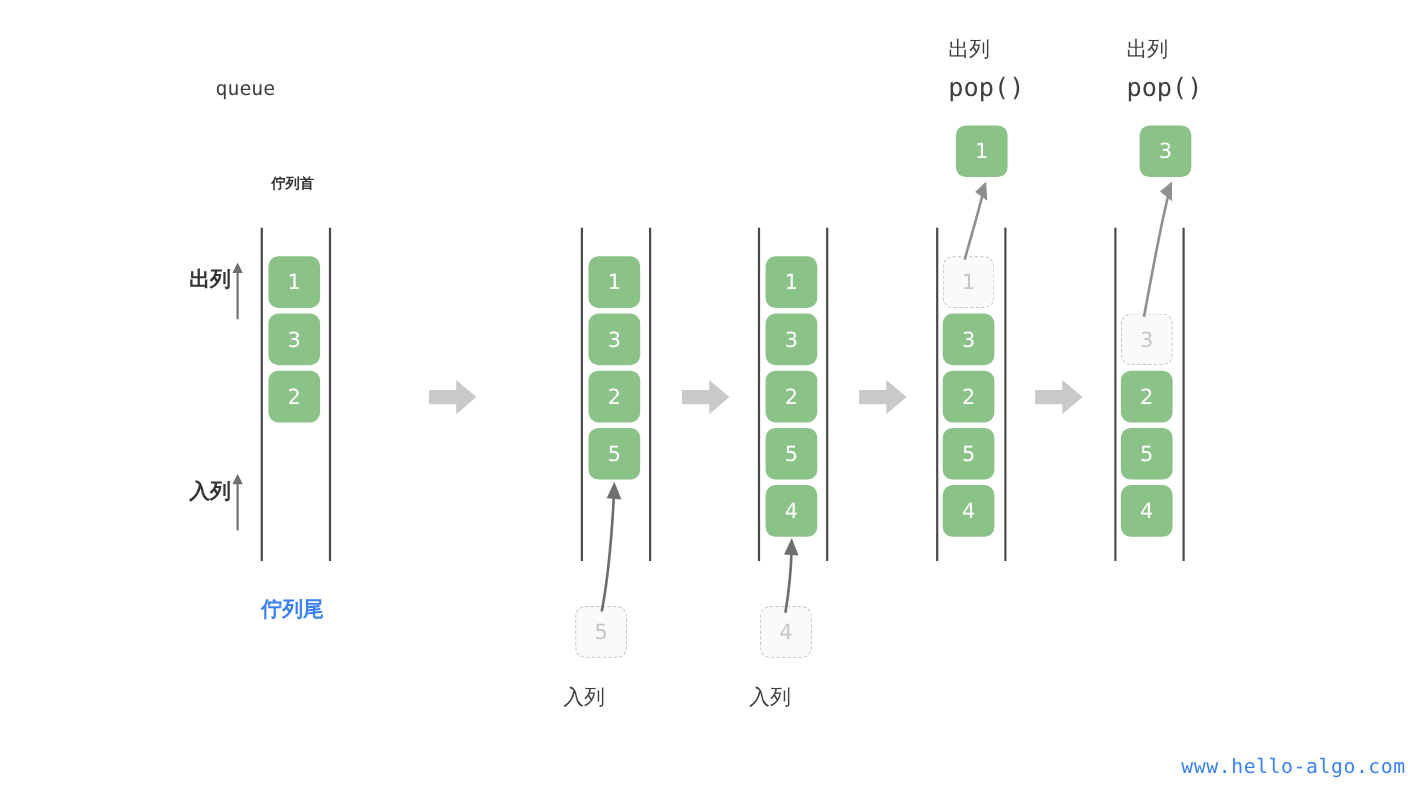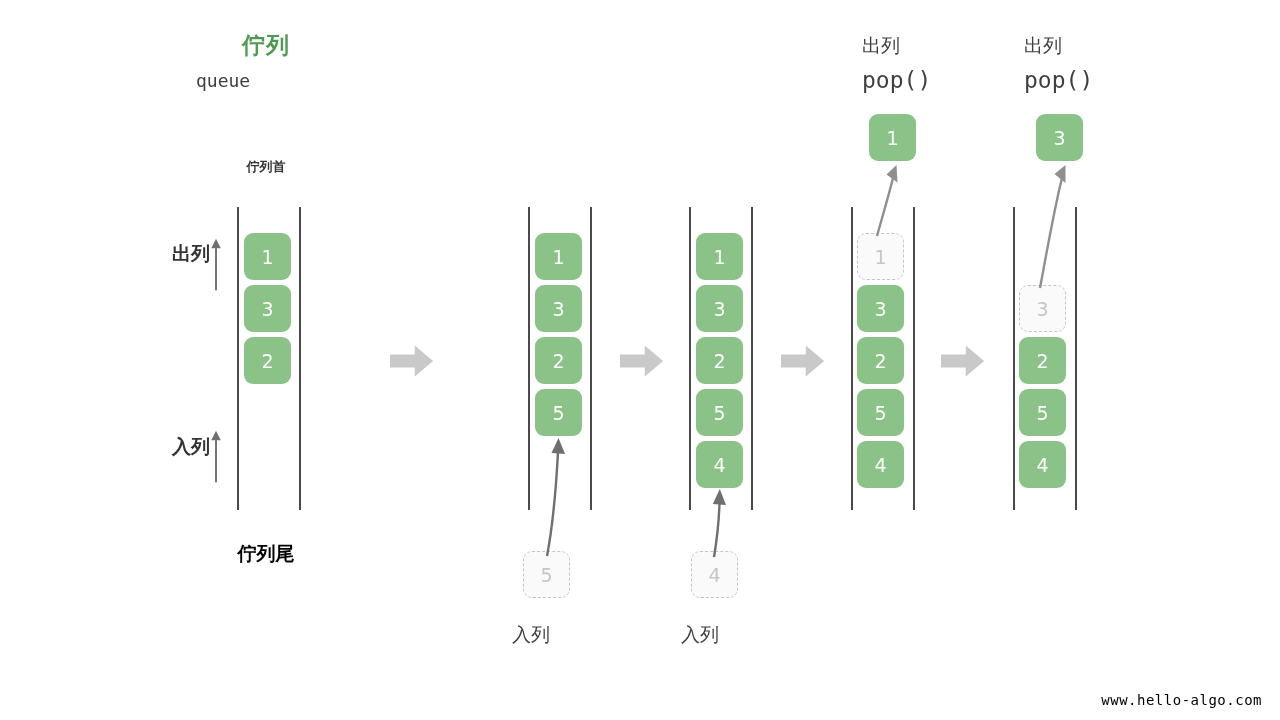--- a/index.html
+++ b/index.html
@@ -155,7 +155,6 @@
 
 <div class="stage">
 
-  <div class="title-cn">佇列</div>
   <div class="title-en">queue</div>
 
   <div class="cap-head">佇列首</div>

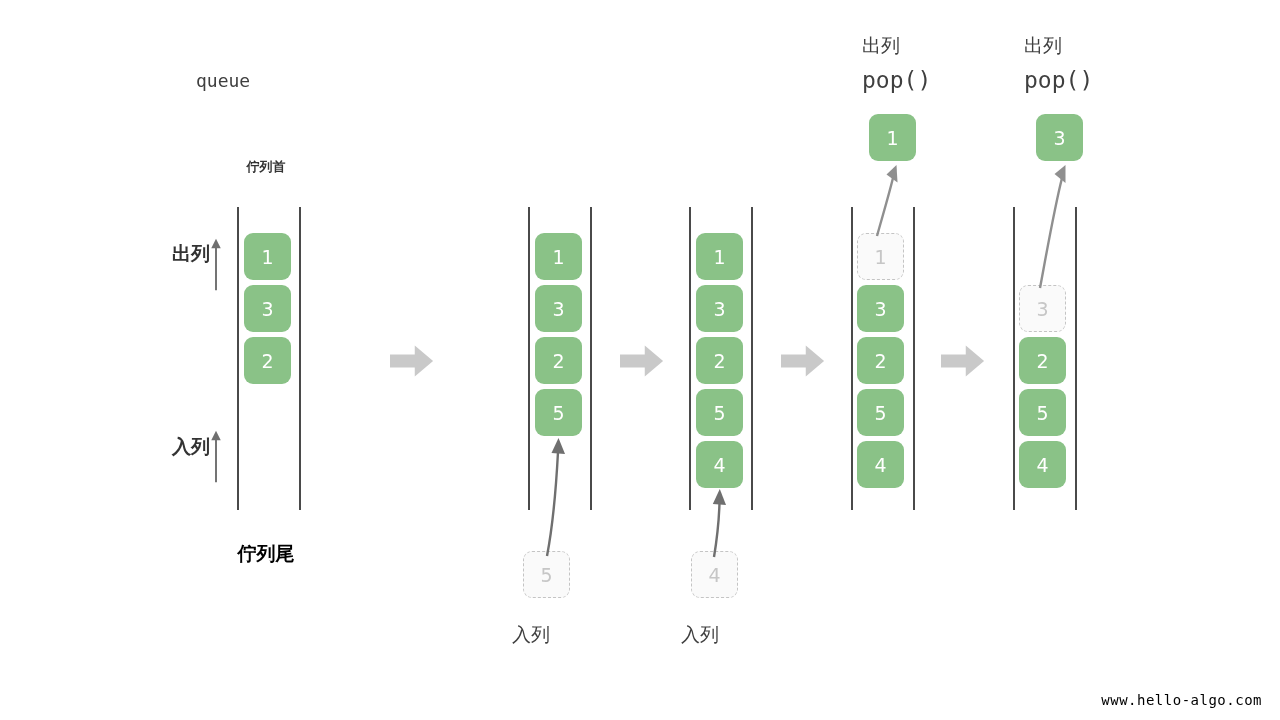--- a/index.html
+++ b/index.html
@@ -66,7 +66,7 @@
     text-align: center;
     font-size: 19px;
     font-weight: 700;
-    color: #000000;
+    color: #3b82f6;
   }
 
   

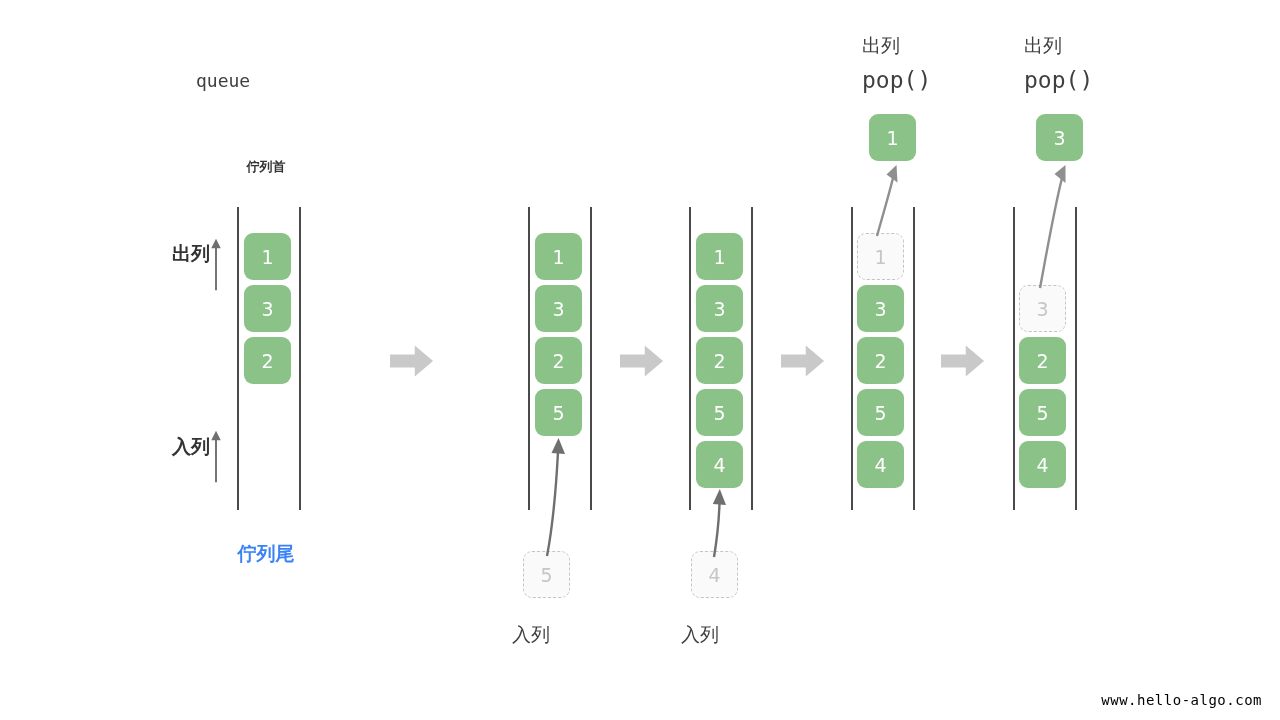--- a/index.html
+++ b/index.html
@@ -140,11 +140,11 @@
   
   .watermark {
     position: absolute;
-    right: 18px;
+    right: 2px;
     bottom: 12px;
     font-family: "DejaVu Sans Mono", "Liberation Mono", monospace;
-    font-size: 14px;
-    color: #000000;
+    font-size: 18px;
+    color: #3b82f6;
     letter-spacing: 0.5px;
   }
 

